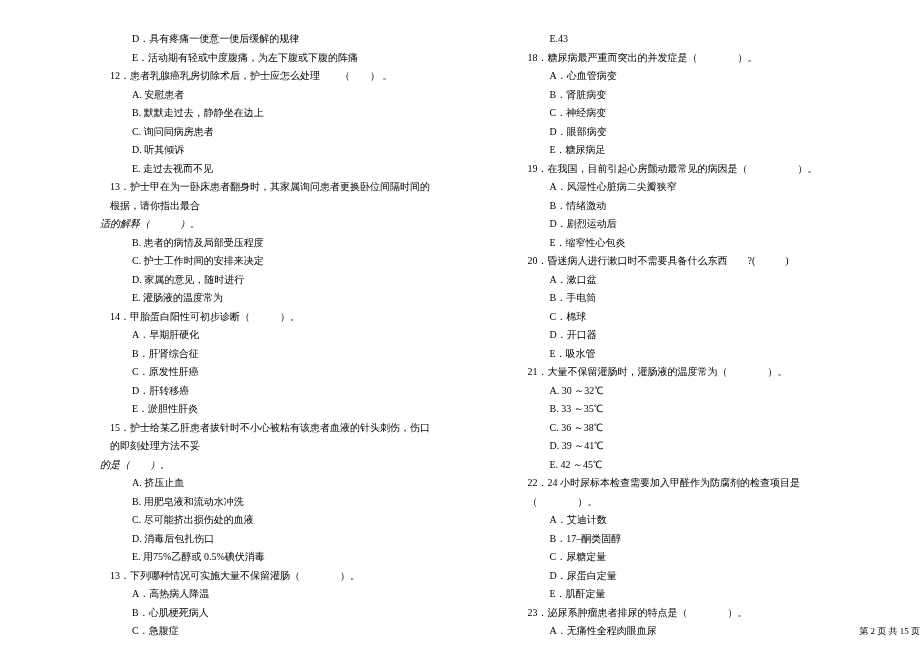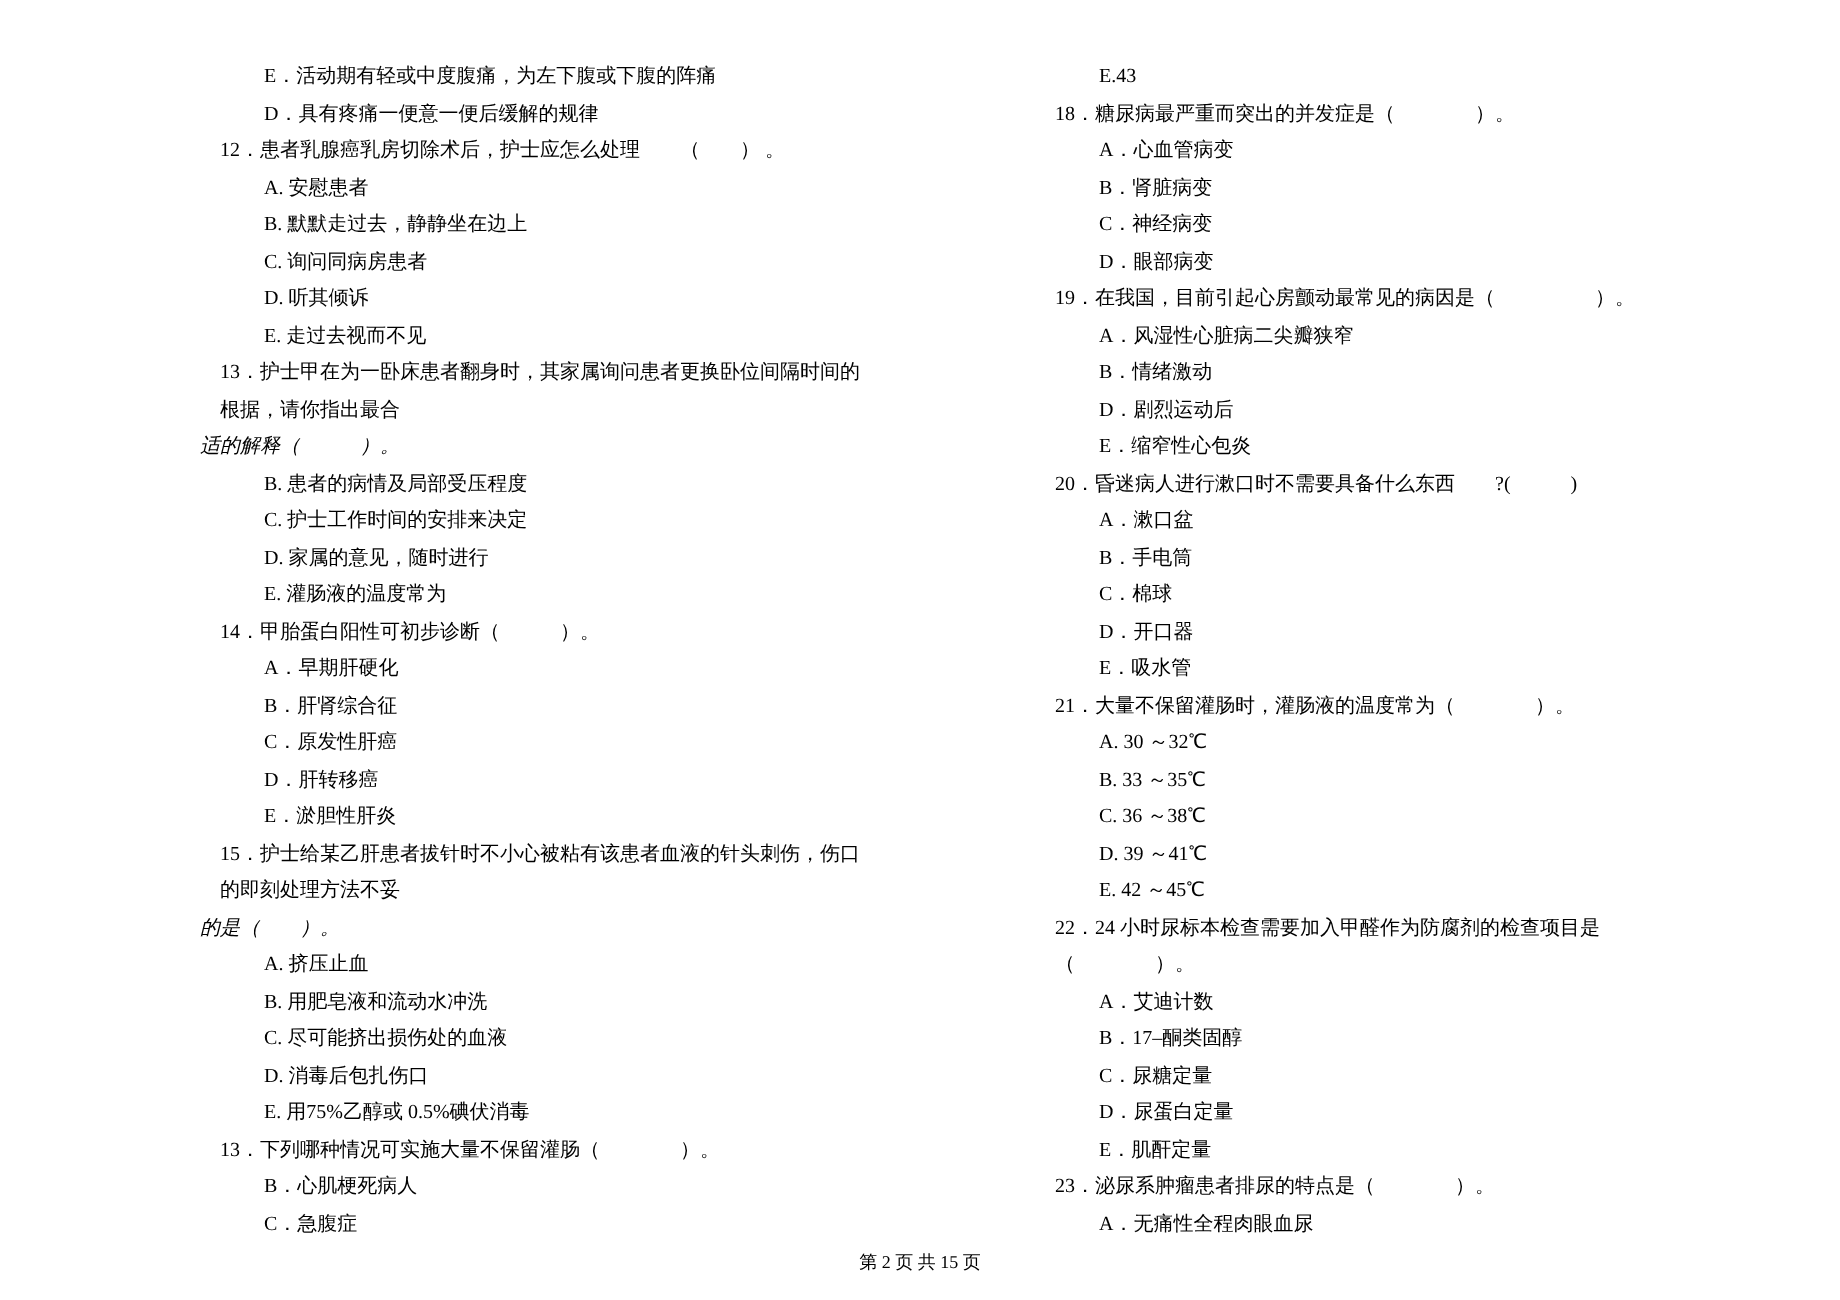--- a/index.html
+++ b/index.html
@@ -45,8 +45,8 @@
 
 <div class="columns">
   <div class="col" id="col-left">
+      <div class="option">D．具有疼痛一便意一便后缓解的规律</div>
       <div class="option">E．活动期有轻或中度腹痛，为左下腹或下腹的阵痛</div>
-      <div class="option">D．具有疼痛一便意一便后缓解的规律</div>
       <div class="question">12．患者乳腺癌乳房切除术后，护士应怎么处理　　（　　） 。</div>
       <div class="option">A. 安慰患者</div>
       <div class="option">B. 默默走过去，静静坐在边上</div>

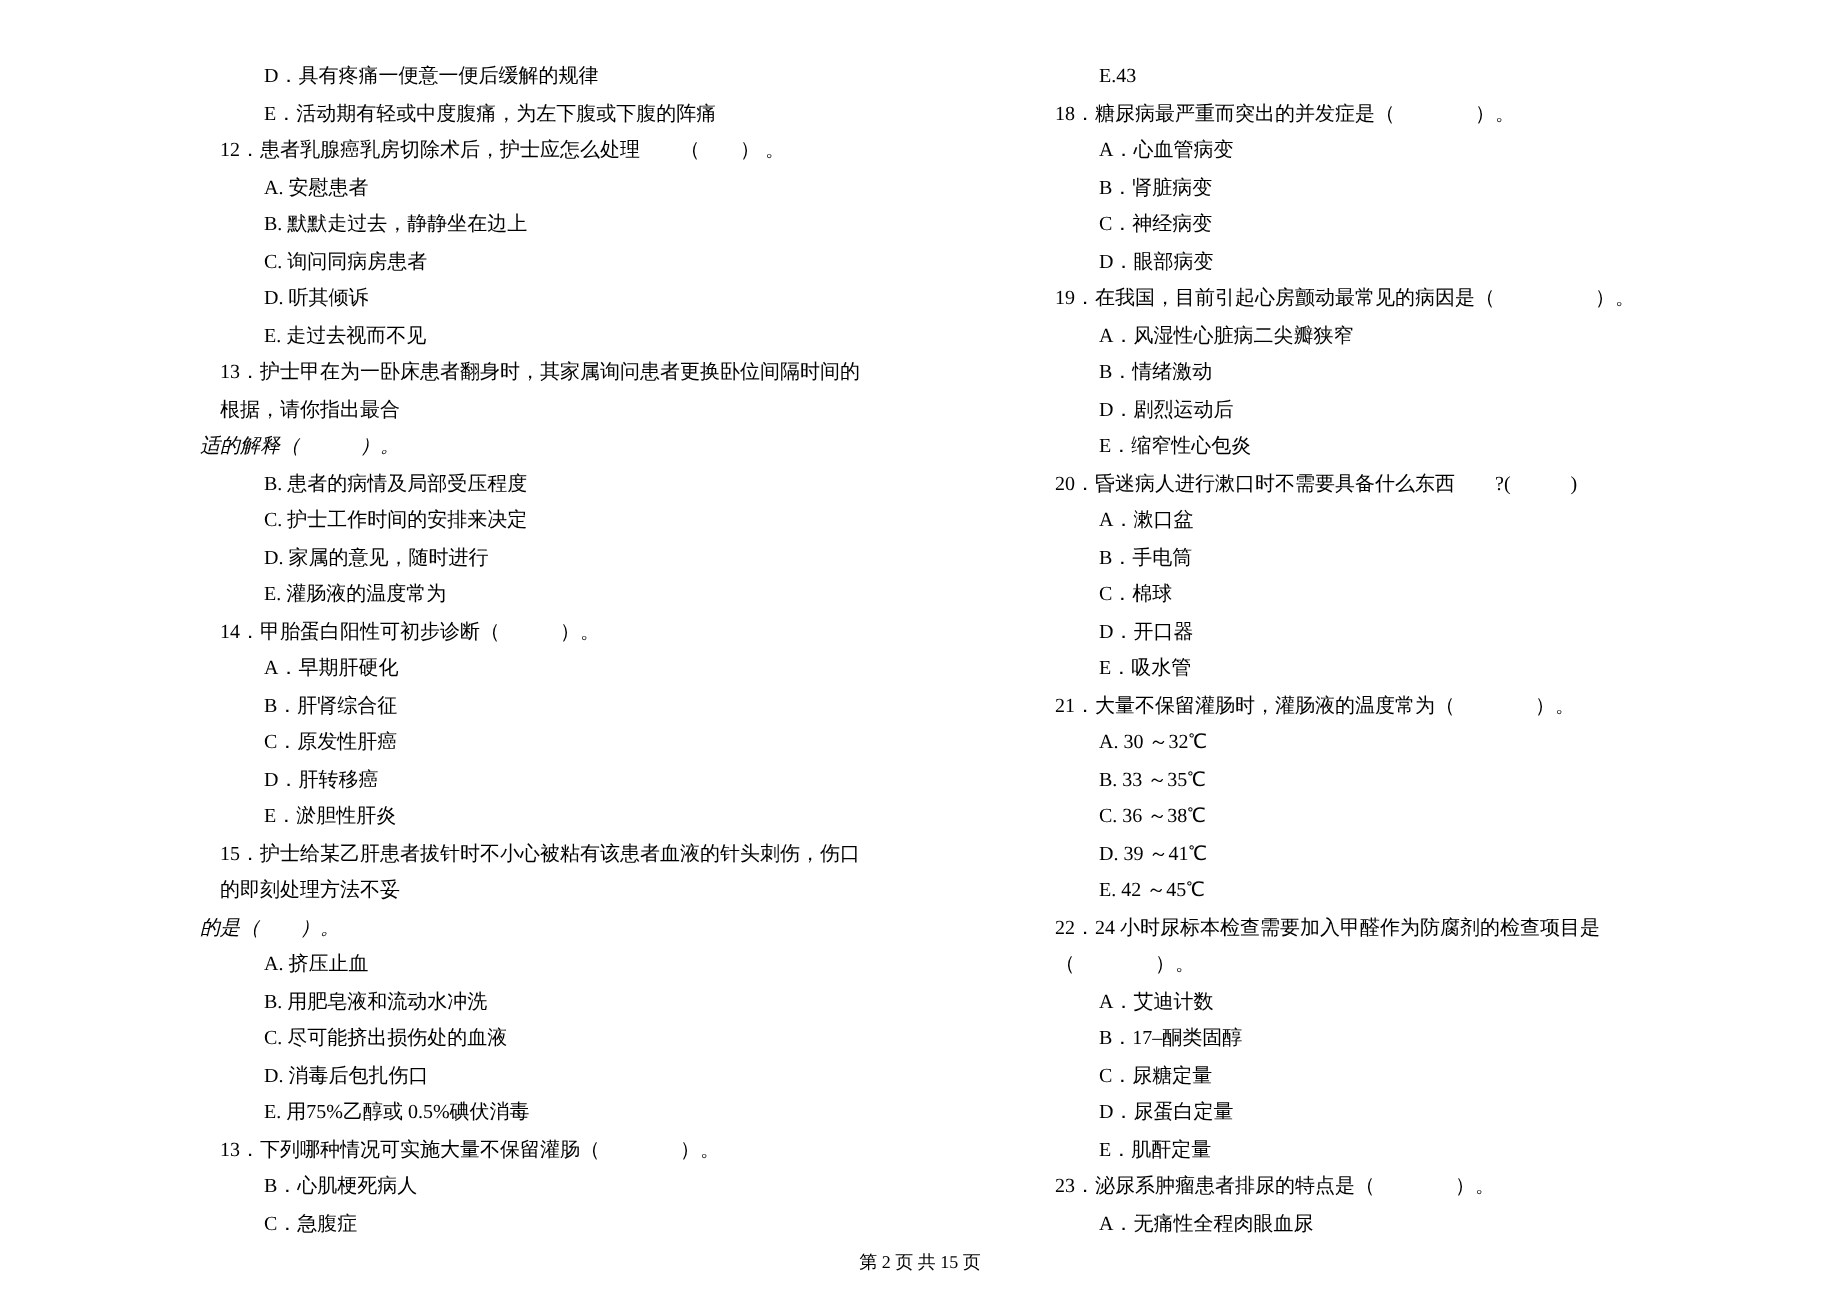--- a/index.html
+++ b/index.html
@@ -83,6 +83,7 @@
       <div class="option">B．肾脏病变</div>
       <div class="option">C．神经病变</div>
       <div class="option">D．眼部病变</div>
+      <div class="option">E．糖尿病足</div>
       <div class="question">19．在我国，目前引起心房颤动最常见的病因是（　　　　　）。</div>
       <div class="option">A．风湿性心脏病二尖瓣狭窄</div>
       <div class="option">B．情绪激动</div>

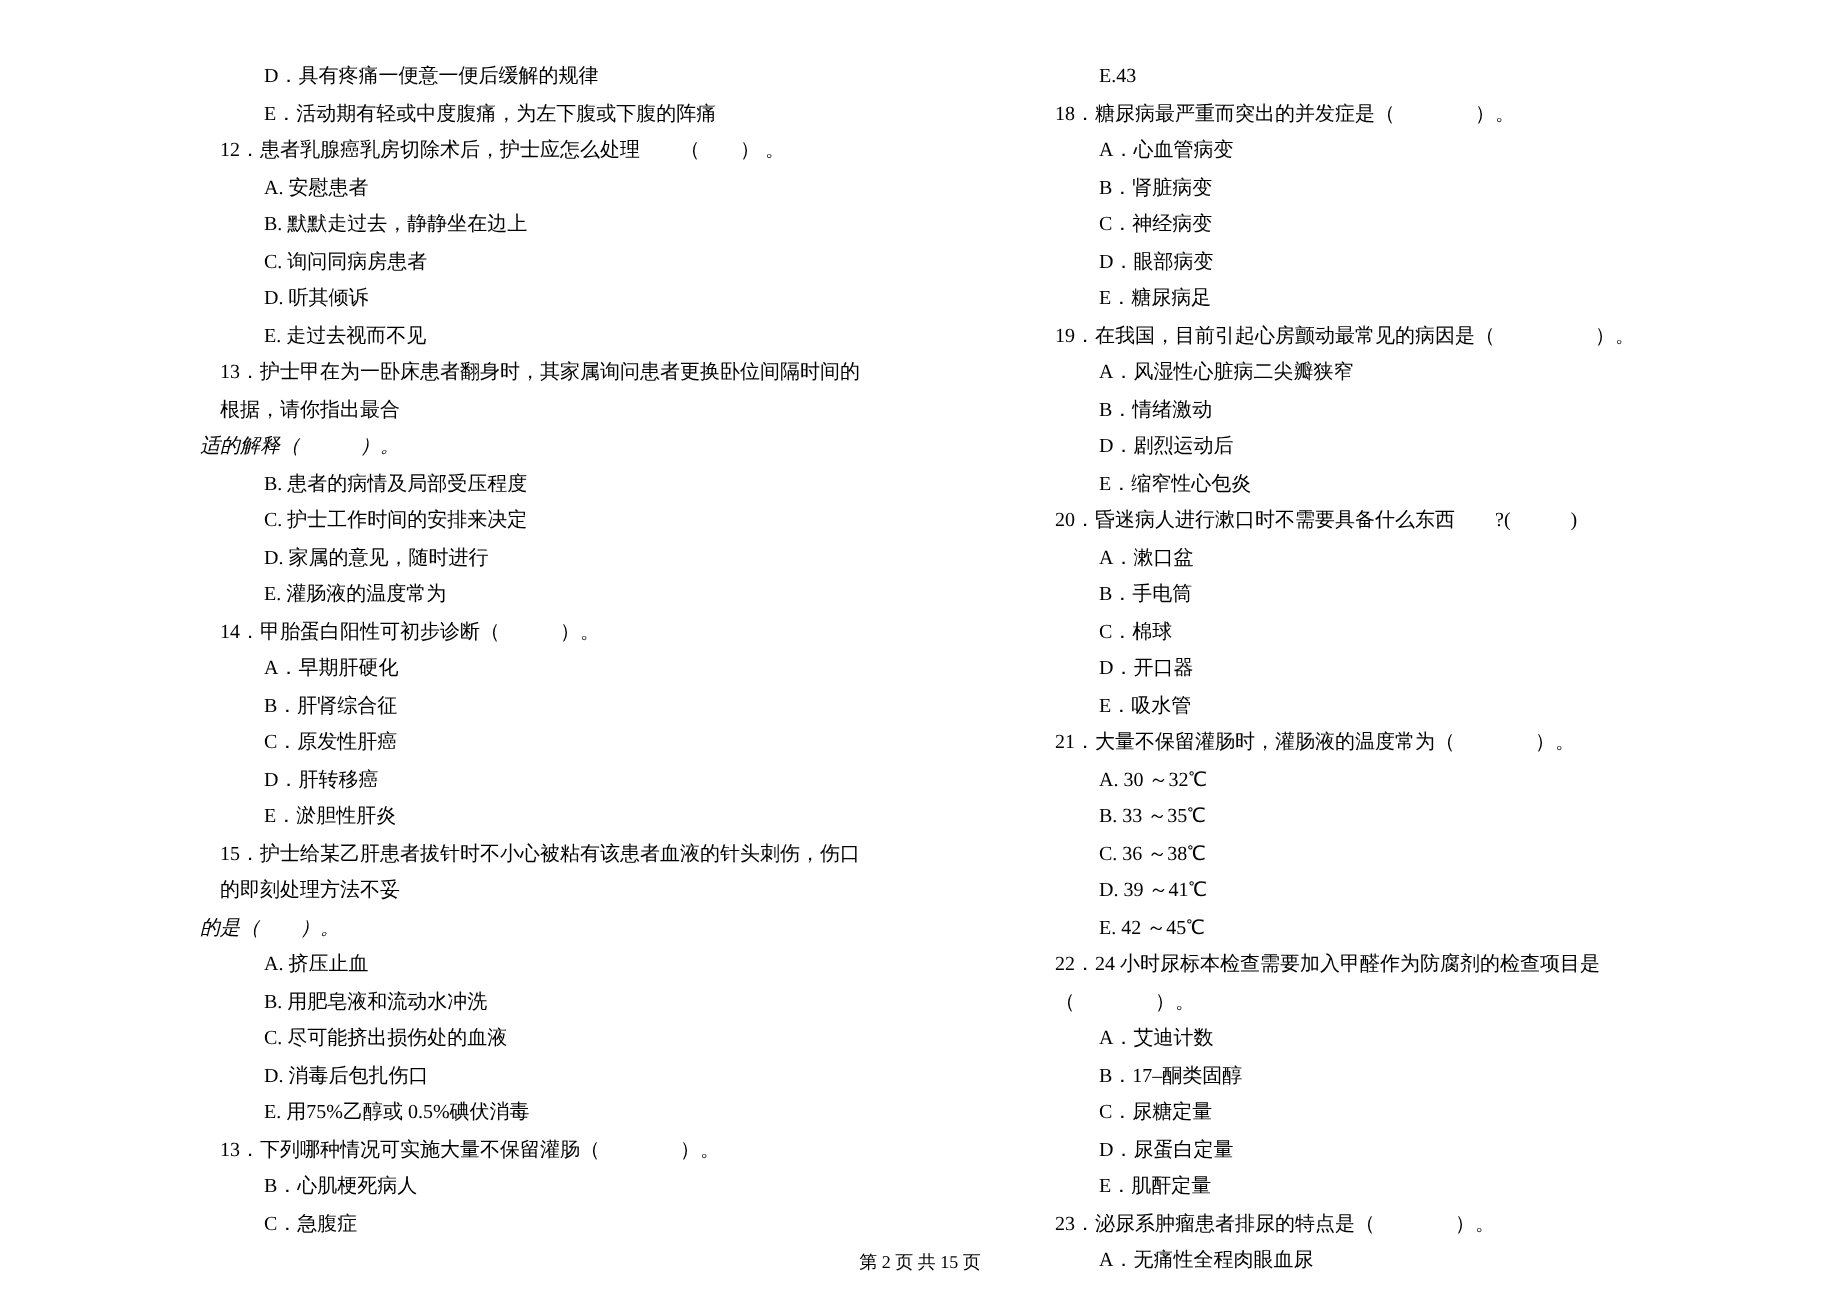--- a/index.html
+++ b/index.html
@@ -73,6 +73,7 @@
       <div class="option">D. 消毒后包扎伤口</div>
       <div class="option">E. 用75%乙醇或 0.5%碘伏消毒</div>
       <div class="question">13．下列哪种情况可实施大量不保留灌肠（　　　　）。</div>
+      <div class="option">A．高热病人降温</div>
       <div class="option">B．心肌梗死病人</div>
       <div class="option">C．急腹症</div>
     </div>

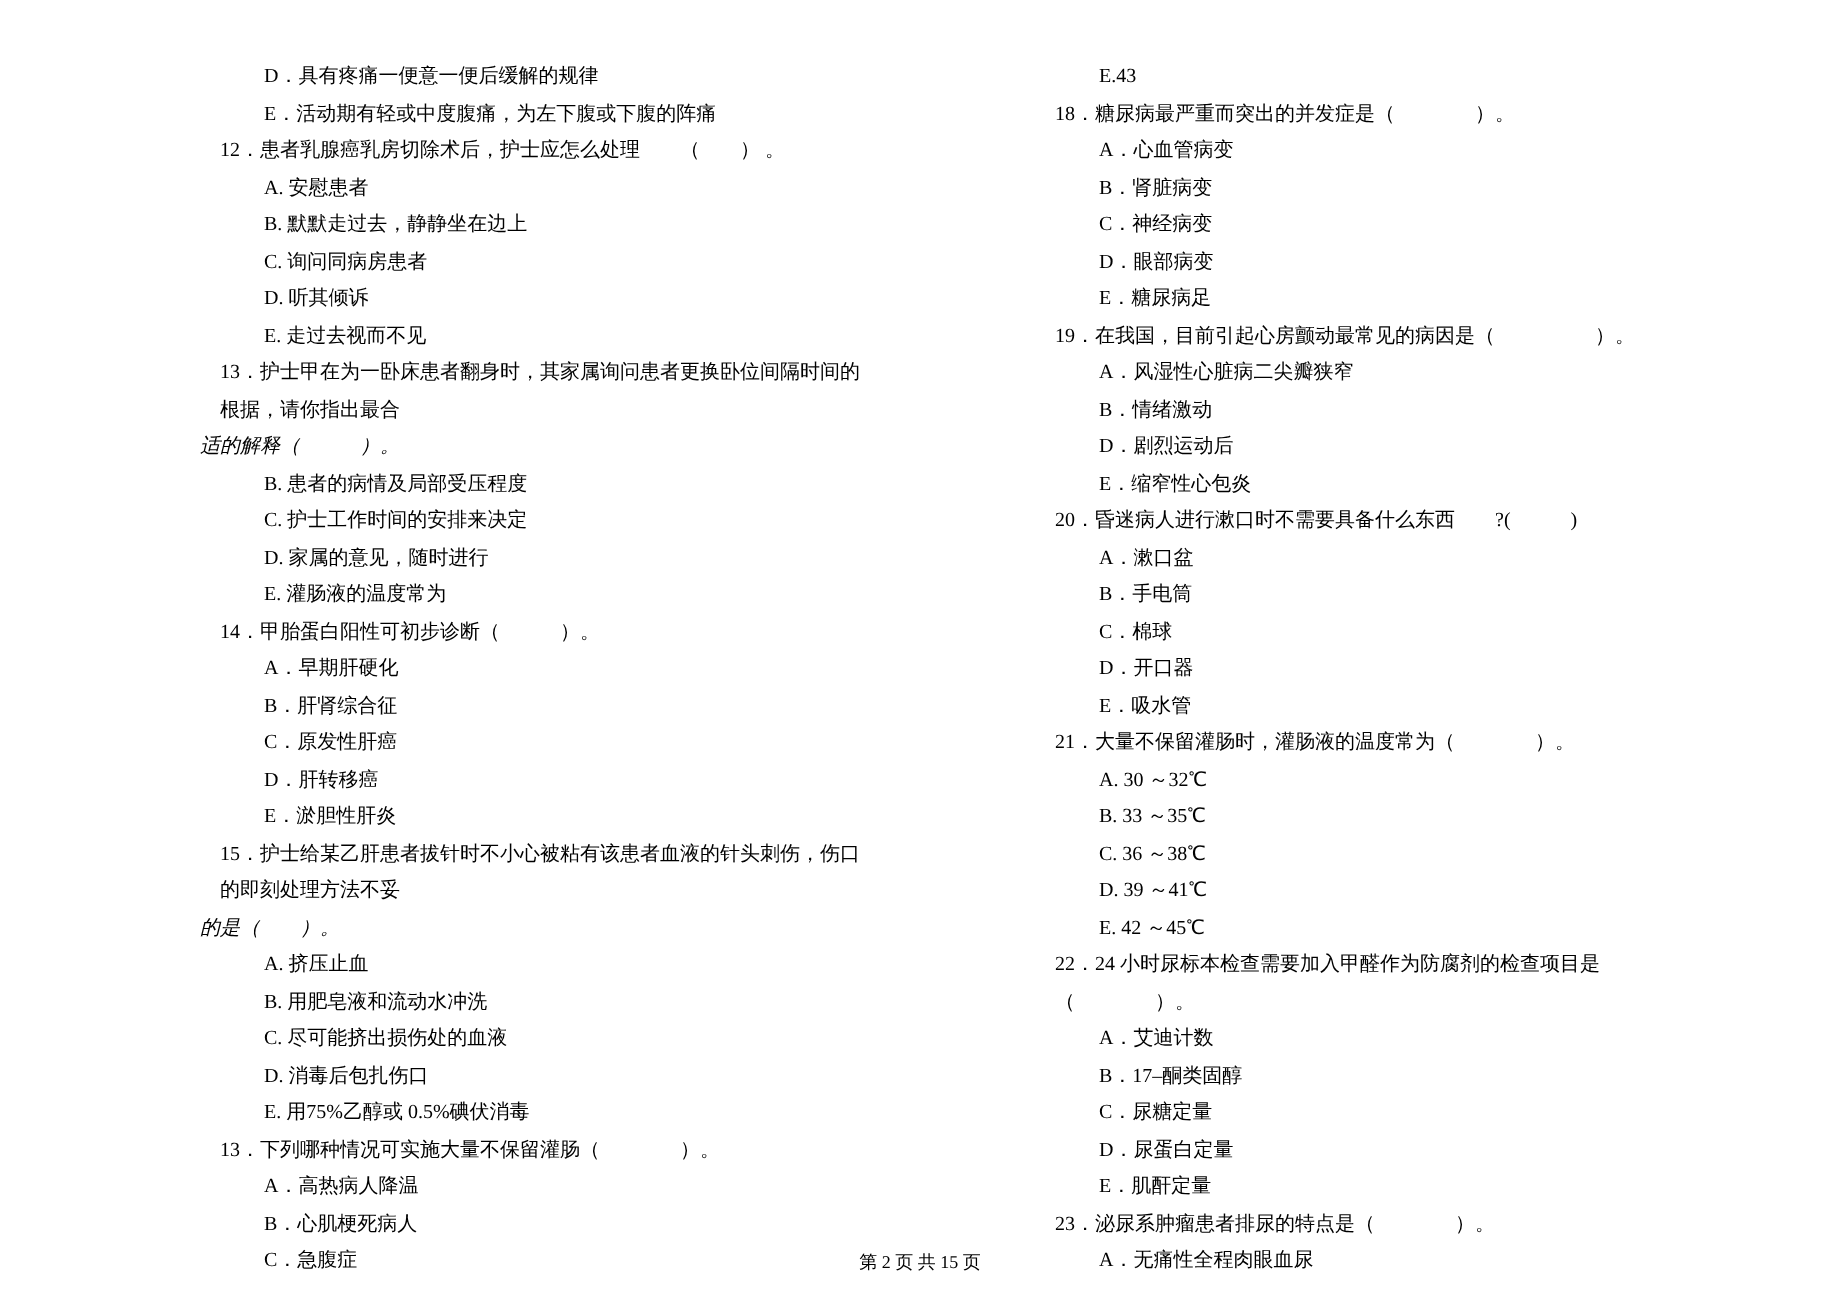--- a/index.html
+++ b/index.html
@@ -36,7 +36,7 @@
       bottom: 12px;
       left: 0;
       right: 0;
-      text-align: center;
+      text-align: right;
       font-size: 9px;
     }
   </style>

